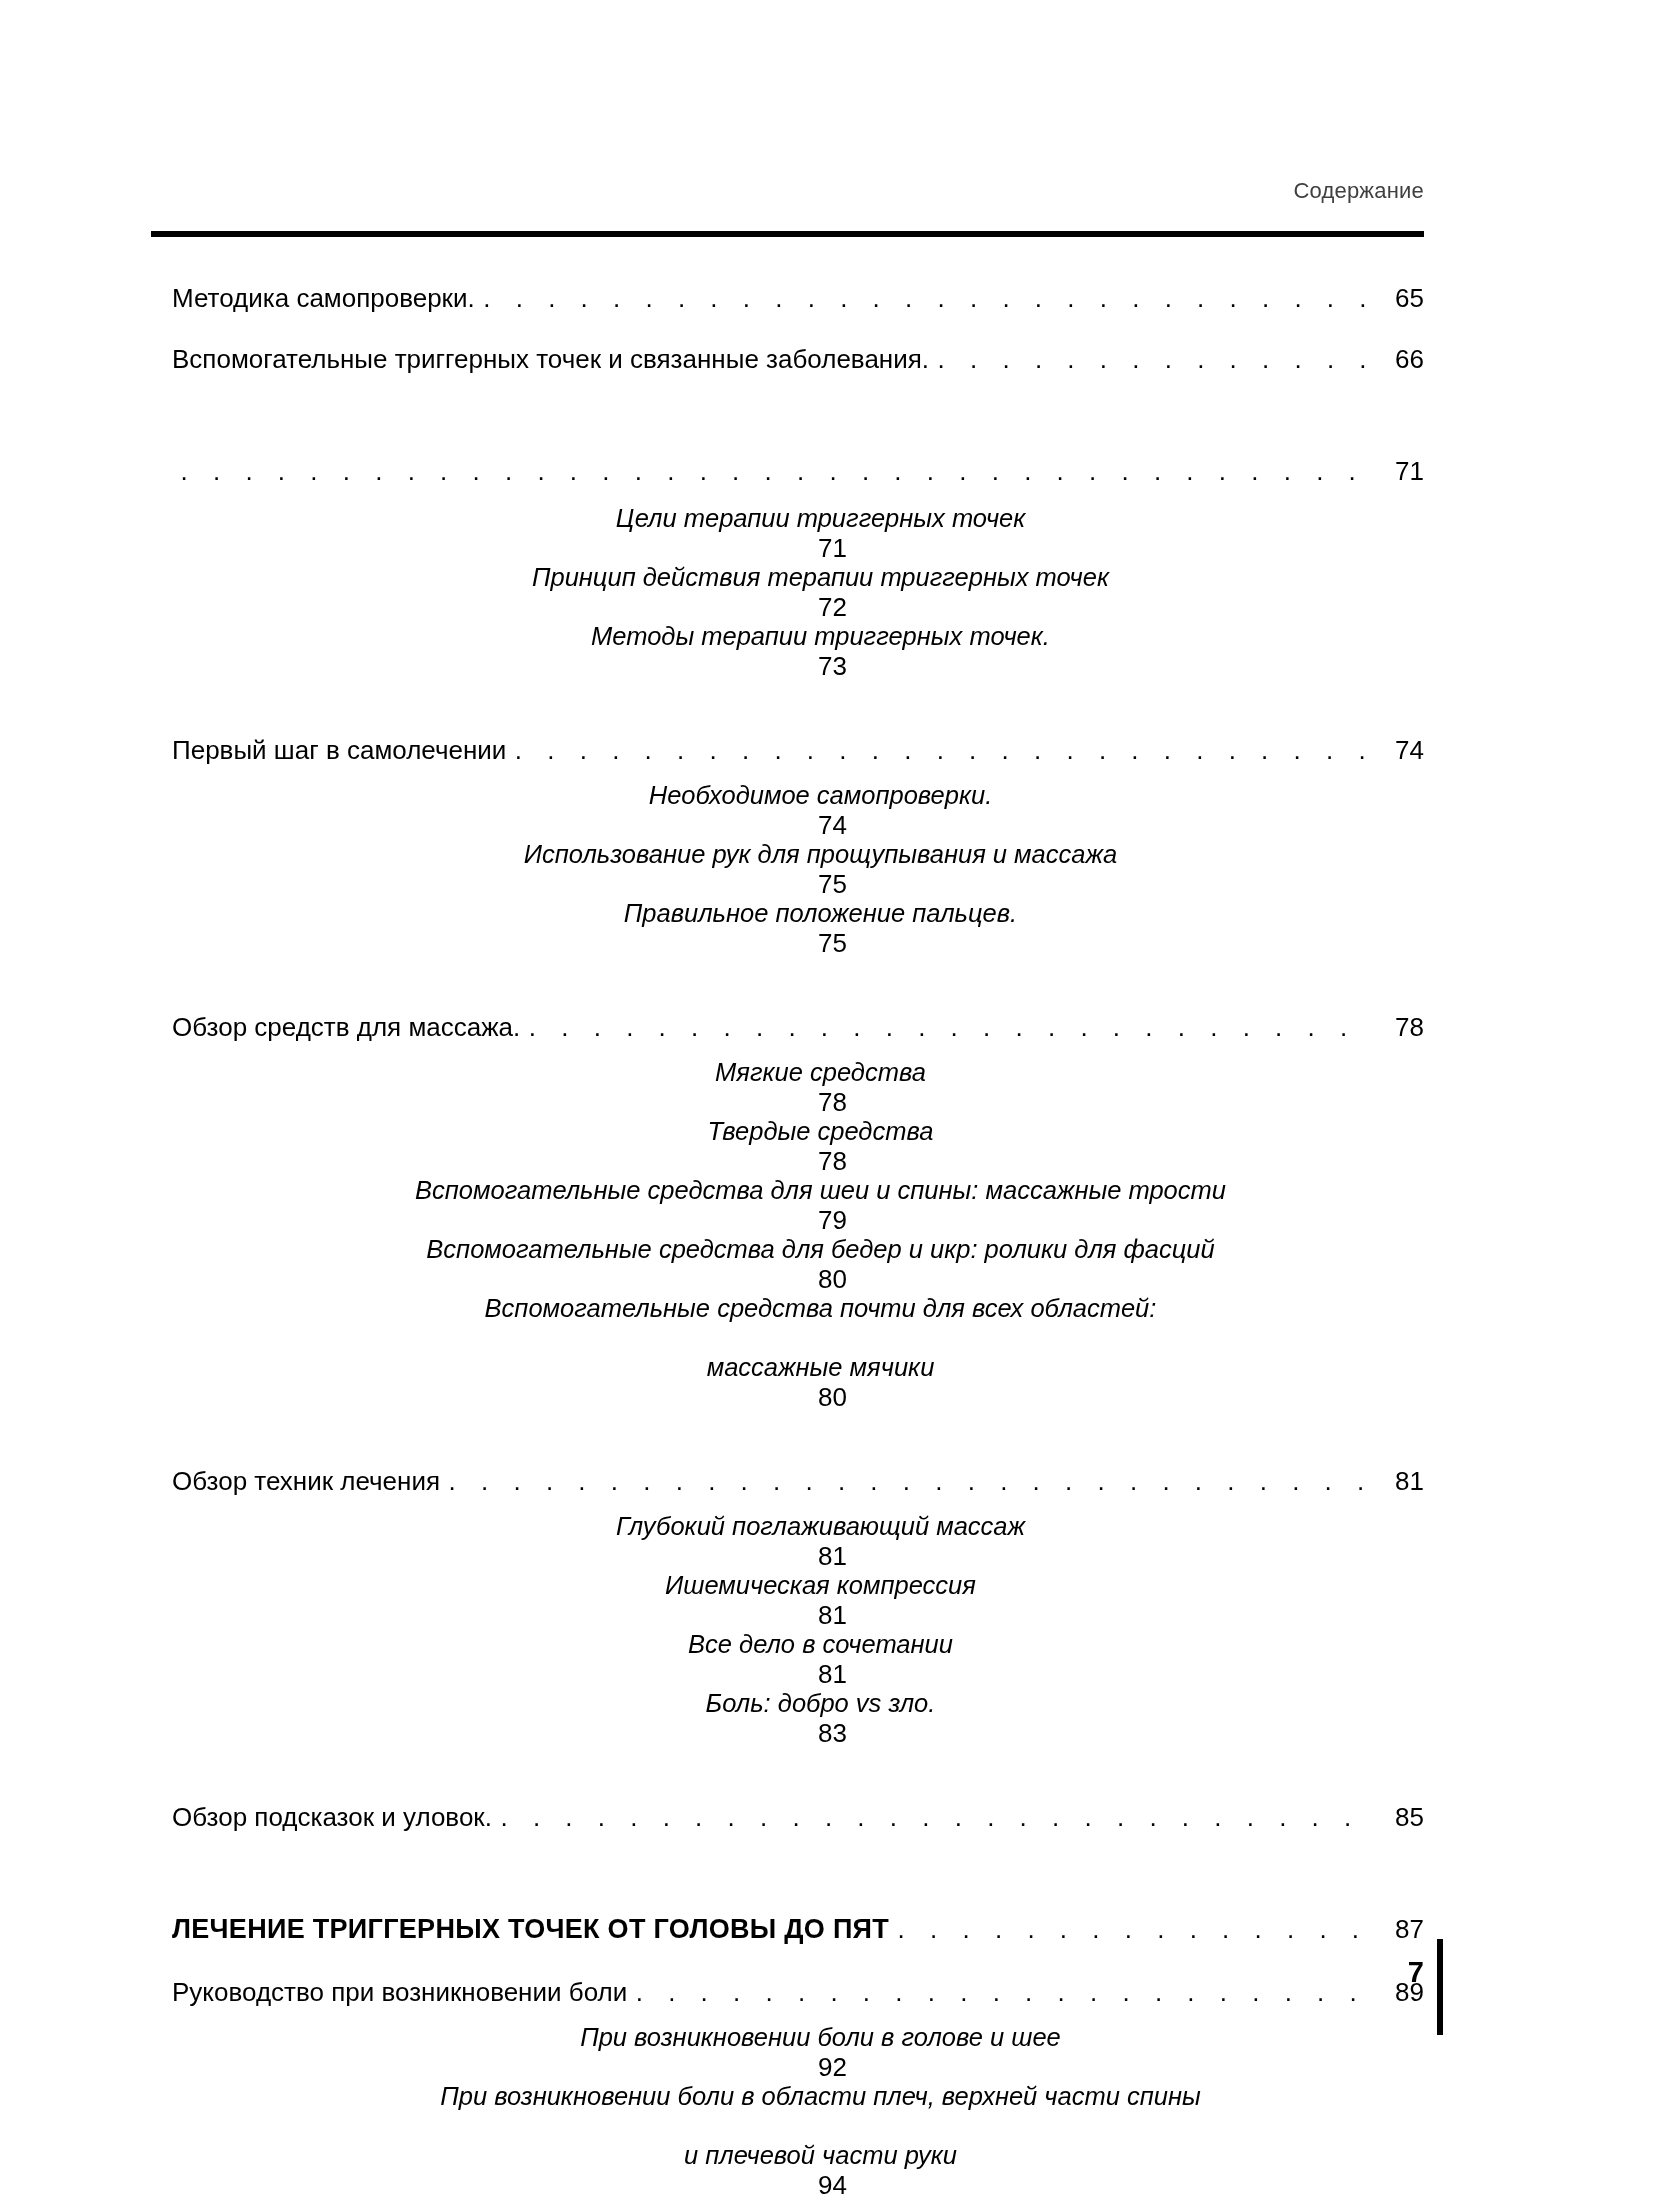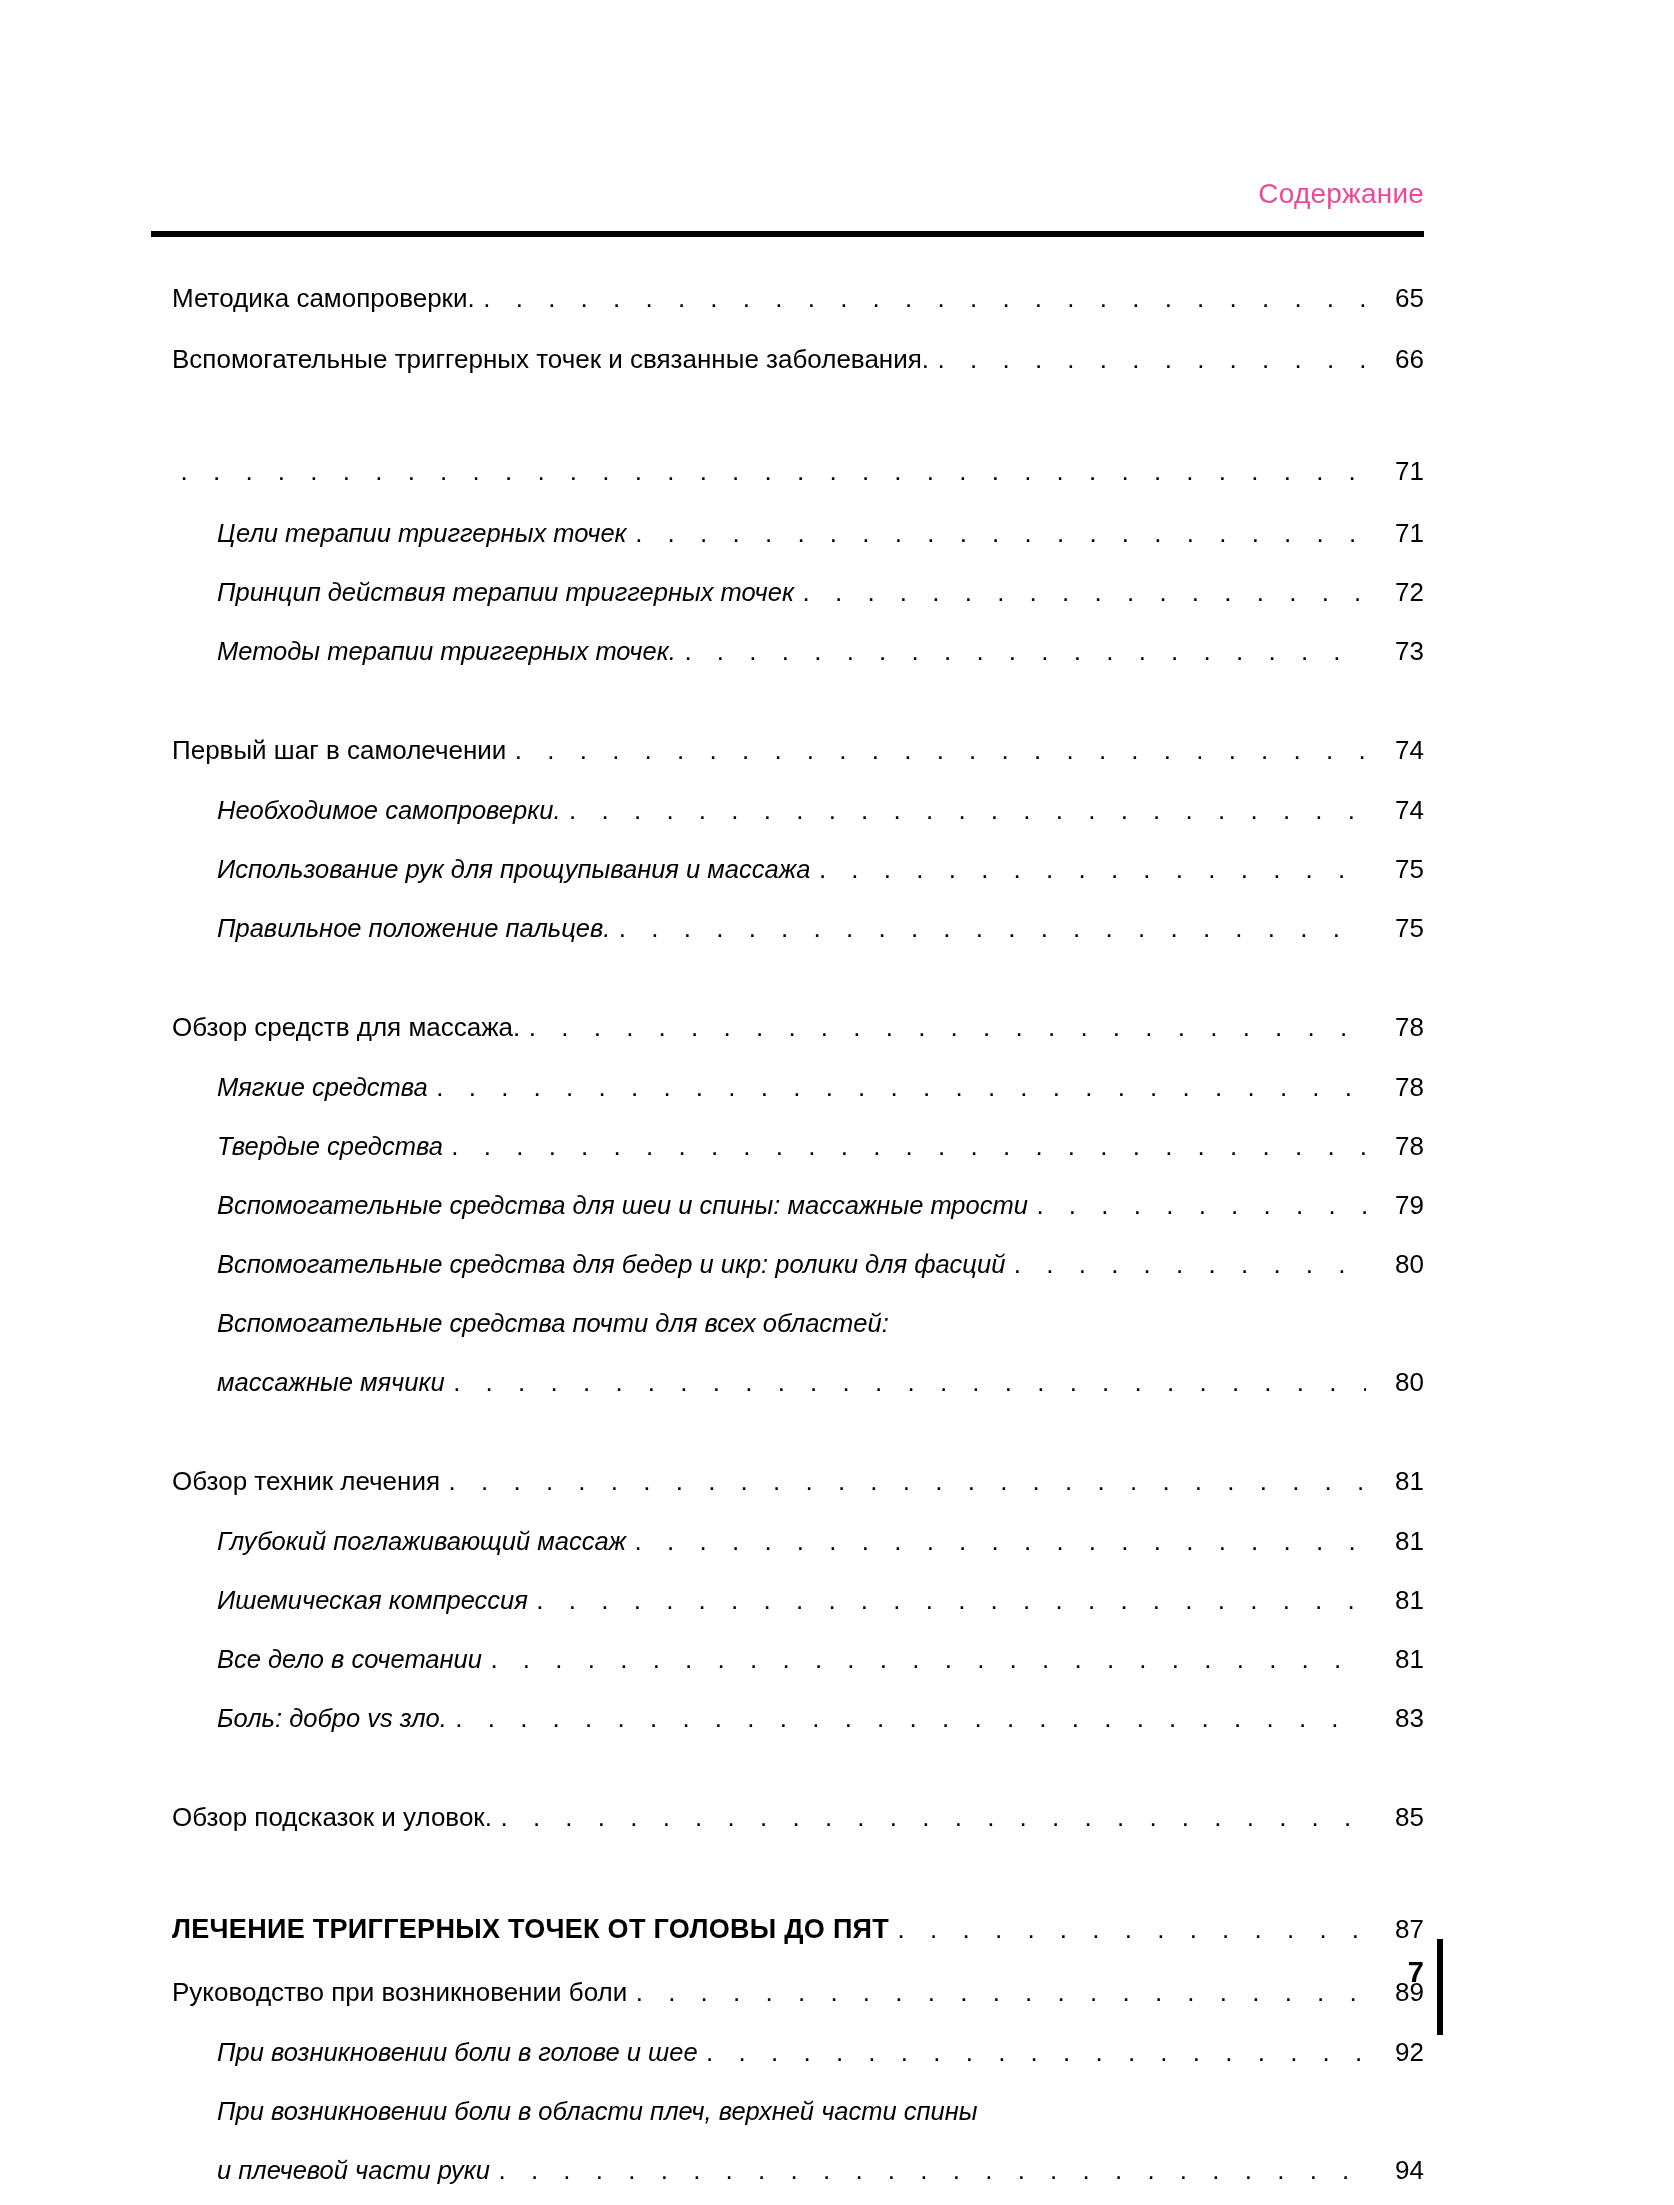--- a/index.html
+++ b/index.html
@@ -28,10 +28,10 @@
     right: 250px;
     top: 180px;
     text-align: right;
-    font-size: 28px;
+    font-size: 22px;
     font-weight: 400;
     letter-spacing: 0.2px;
-    color: #ec4899;
+    color: #404040;
     line-height: 1;
   }
   .head-rule {

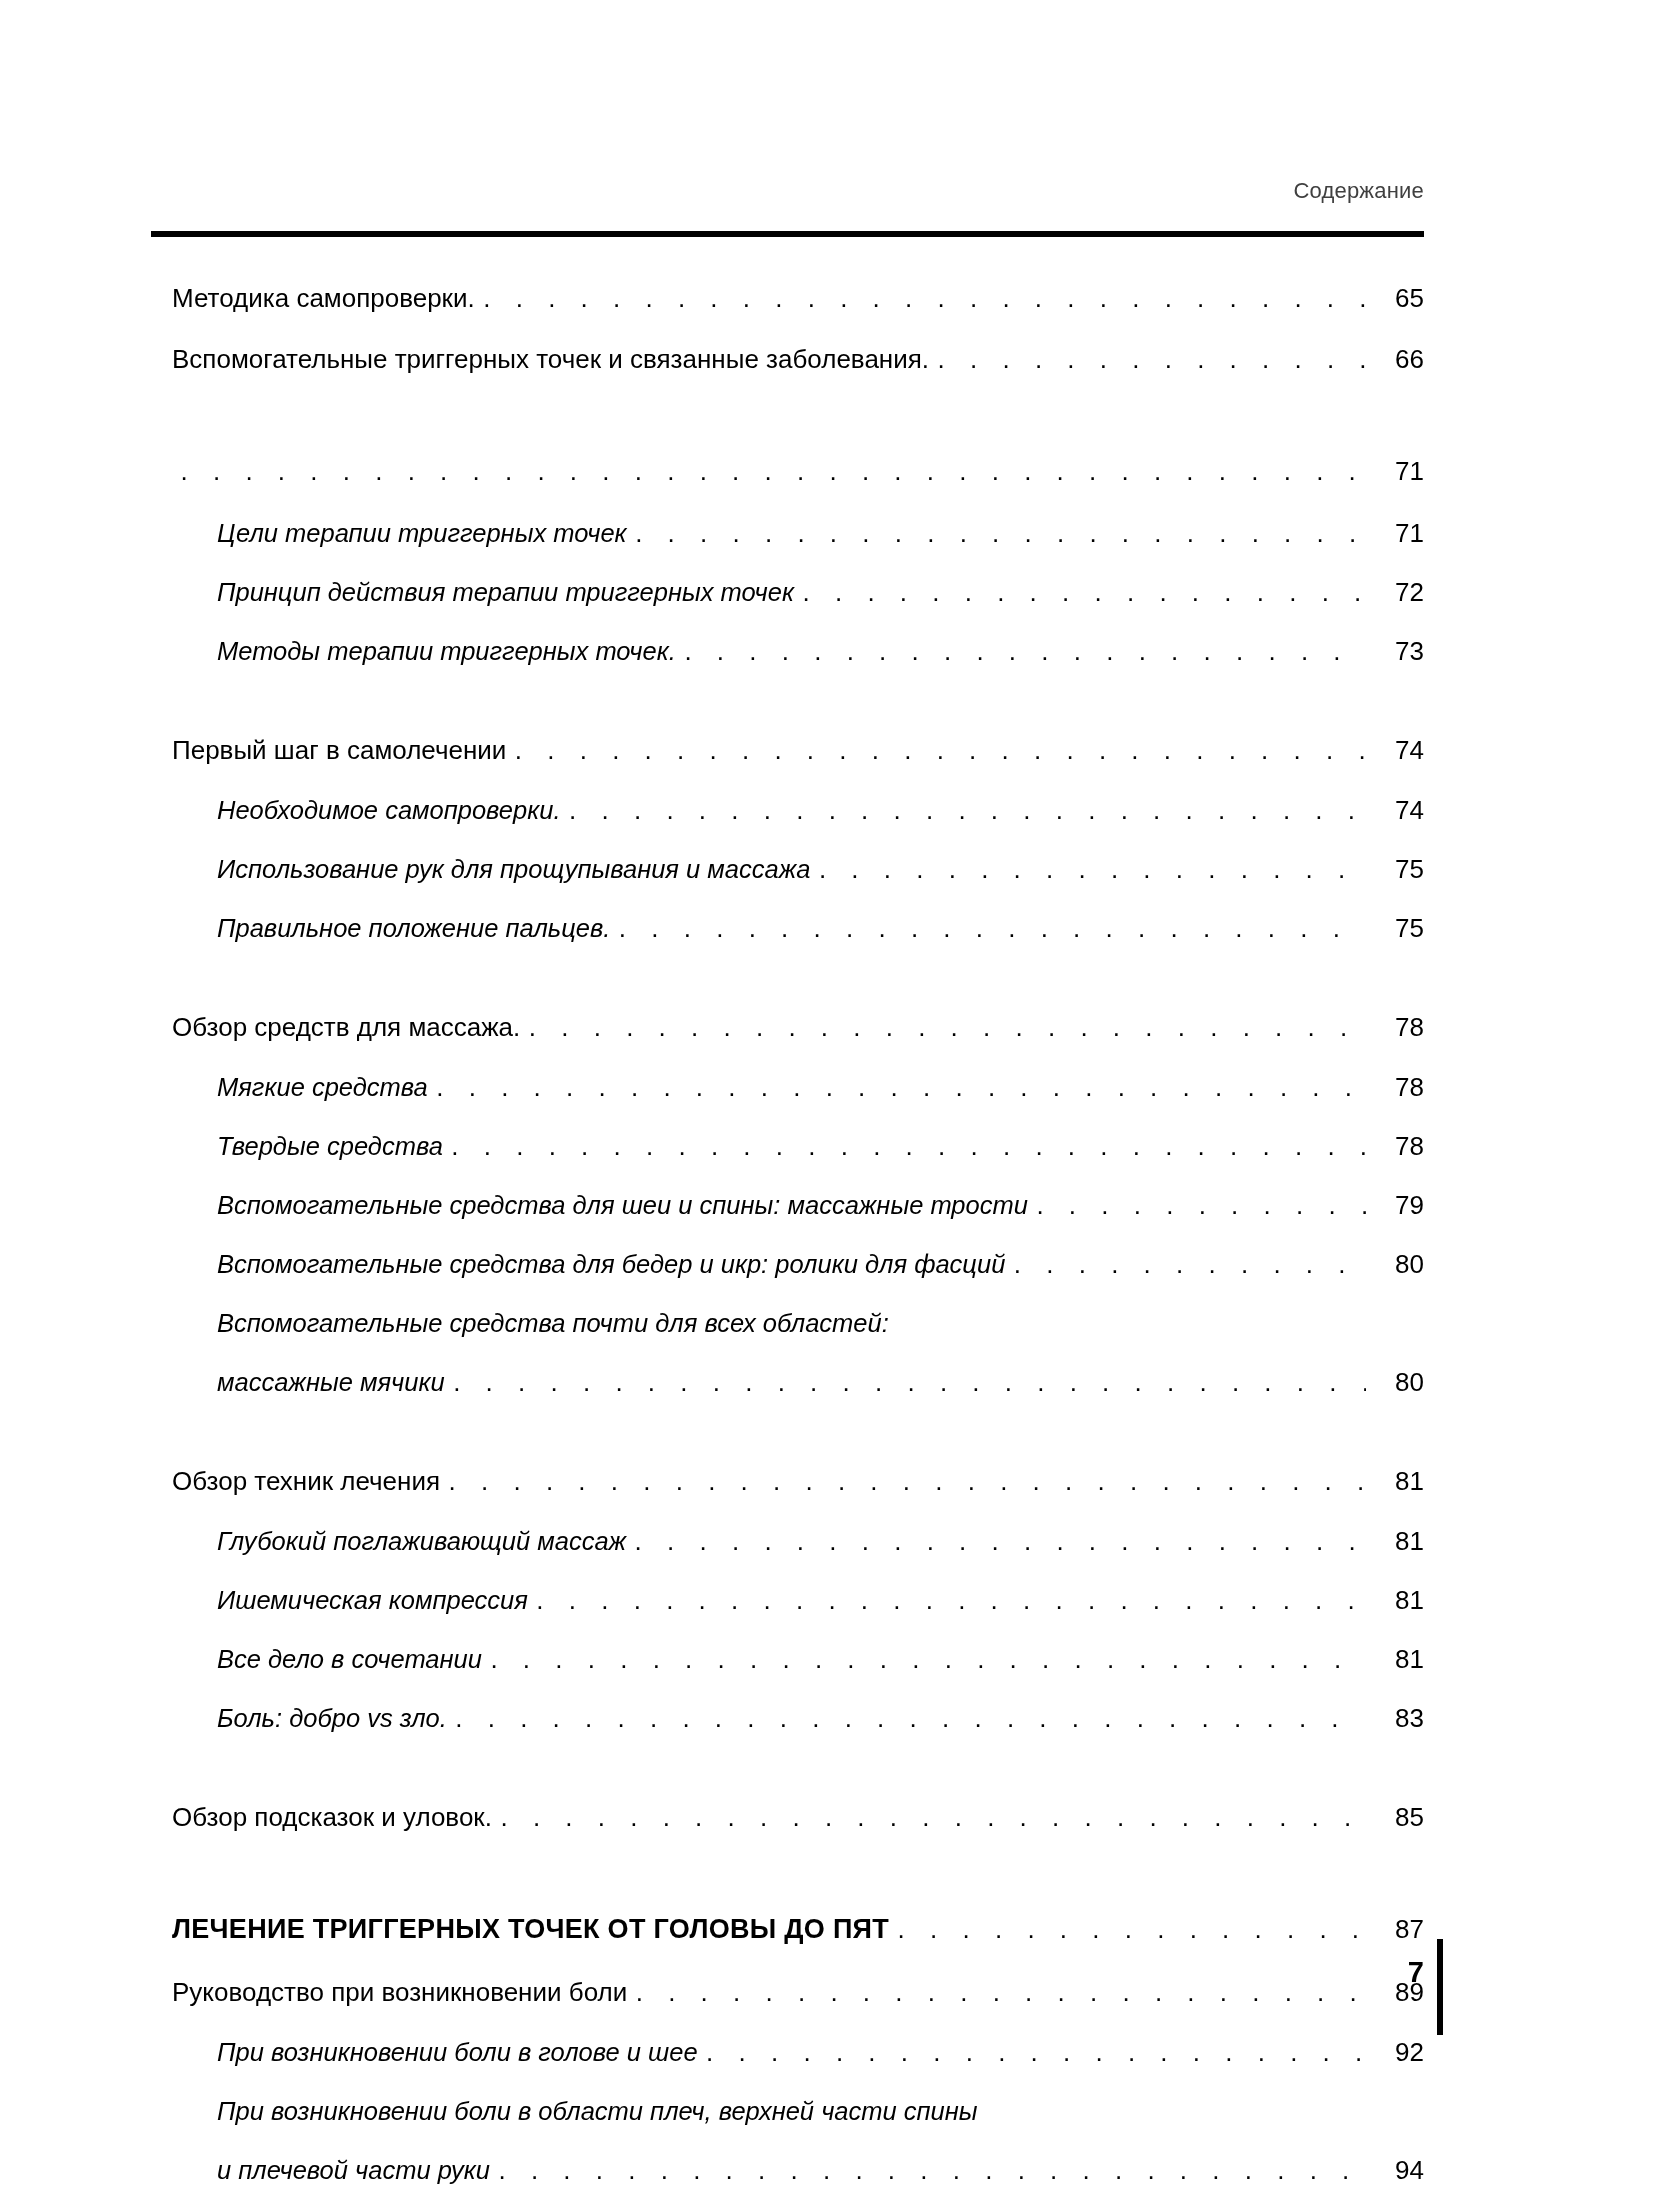--- a/index.html
+++ b/index.html
@@ -108,6 +108,7 @@
     font-style: italic;
     padding-left: 66px;
     height: 59px;
+    flex-direction: column;
   }
   .lvl-sub .page-no { width: 53px; font-size: 26px; font-style: normal; }
   .lvl-sub .leader { font-size: 26px; font-style: normal; }

